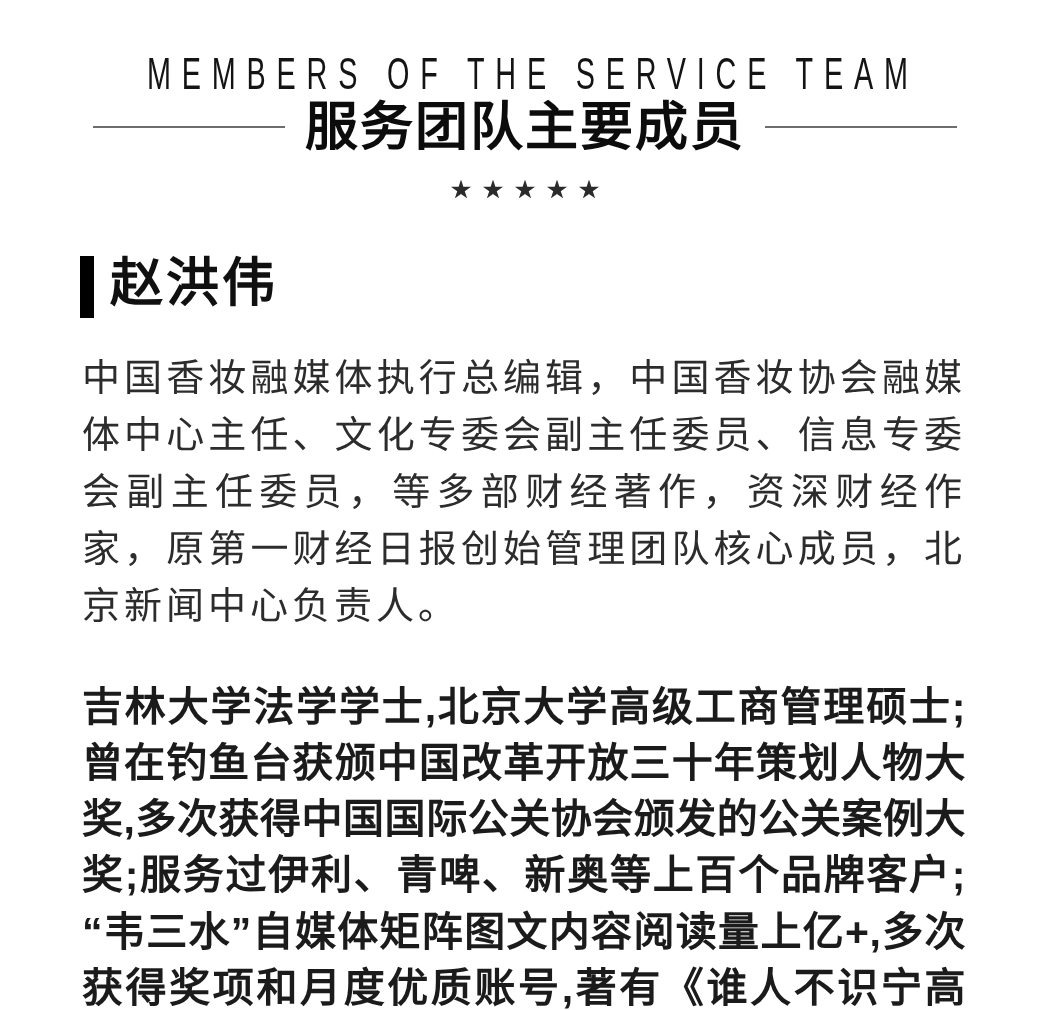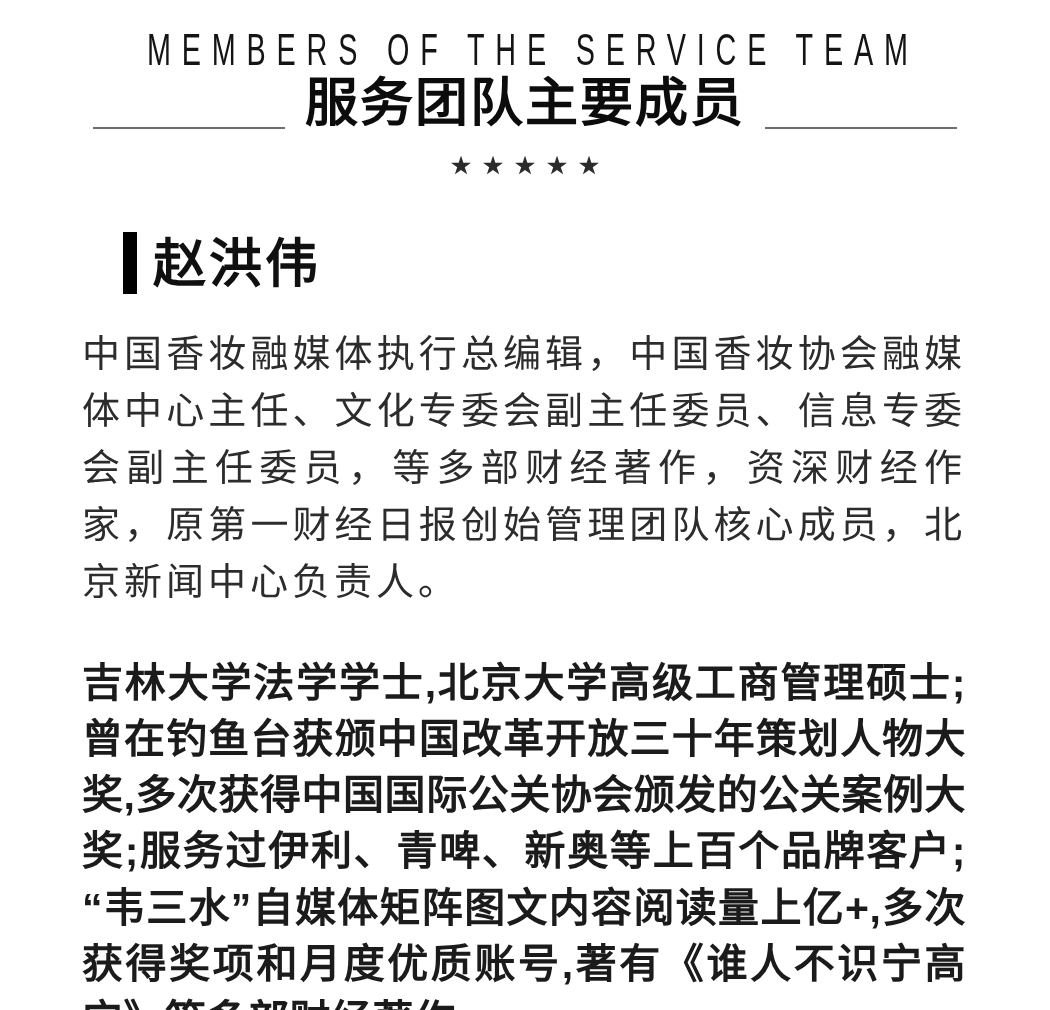--- a/index.html
+++ b/index.html
@@ -21,7 +21,7 @@
 
   
   .header {
-    padding-top: 28px;
+    padding-top: 52px;
     text-align: center;
   }
   .en-title {

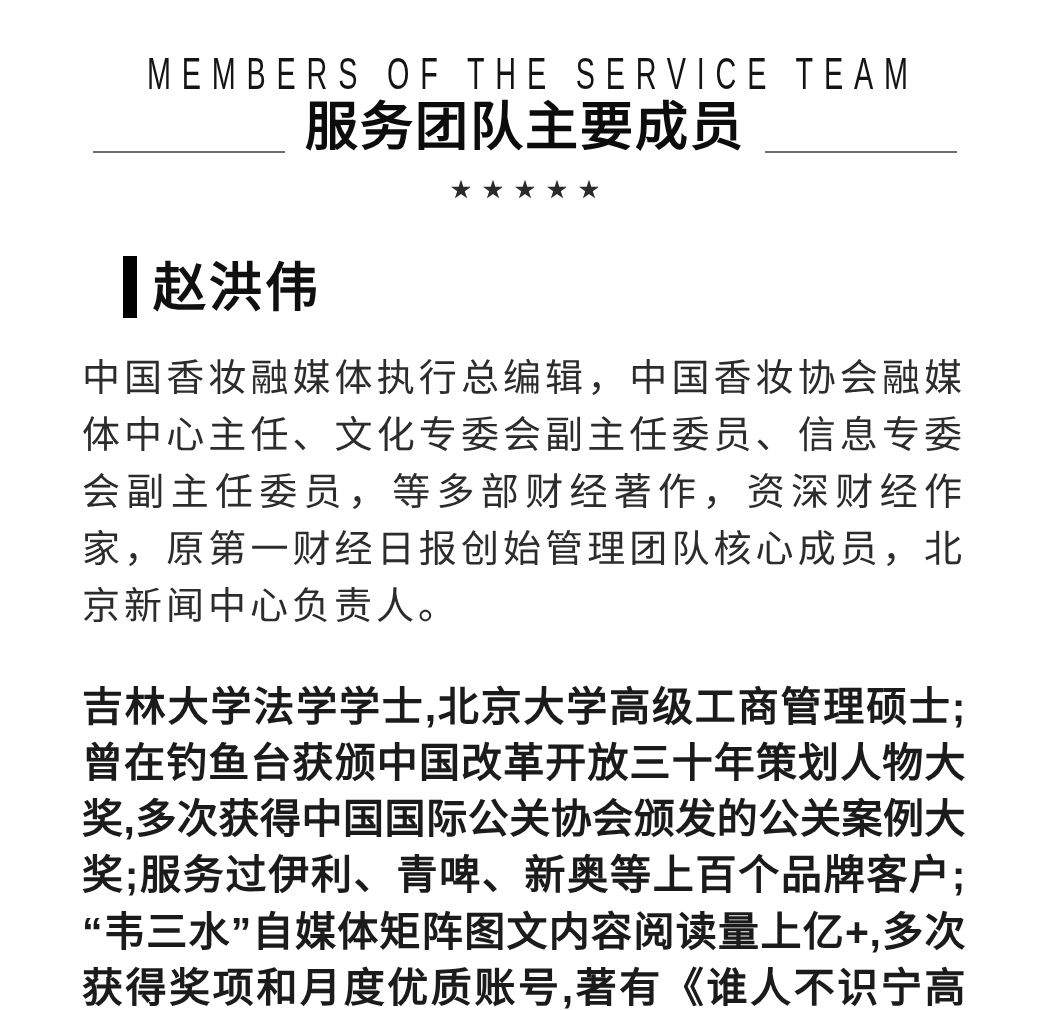--- a/index.html
+++ b/index.html
@@ -37,7 +37,7 @@
   }
   .title-row {
     display: flex;
-    align-items: flex-end;
+    align-items: center;
     justify-content: center;
     gap: 20px;
     margin-top: 8px;

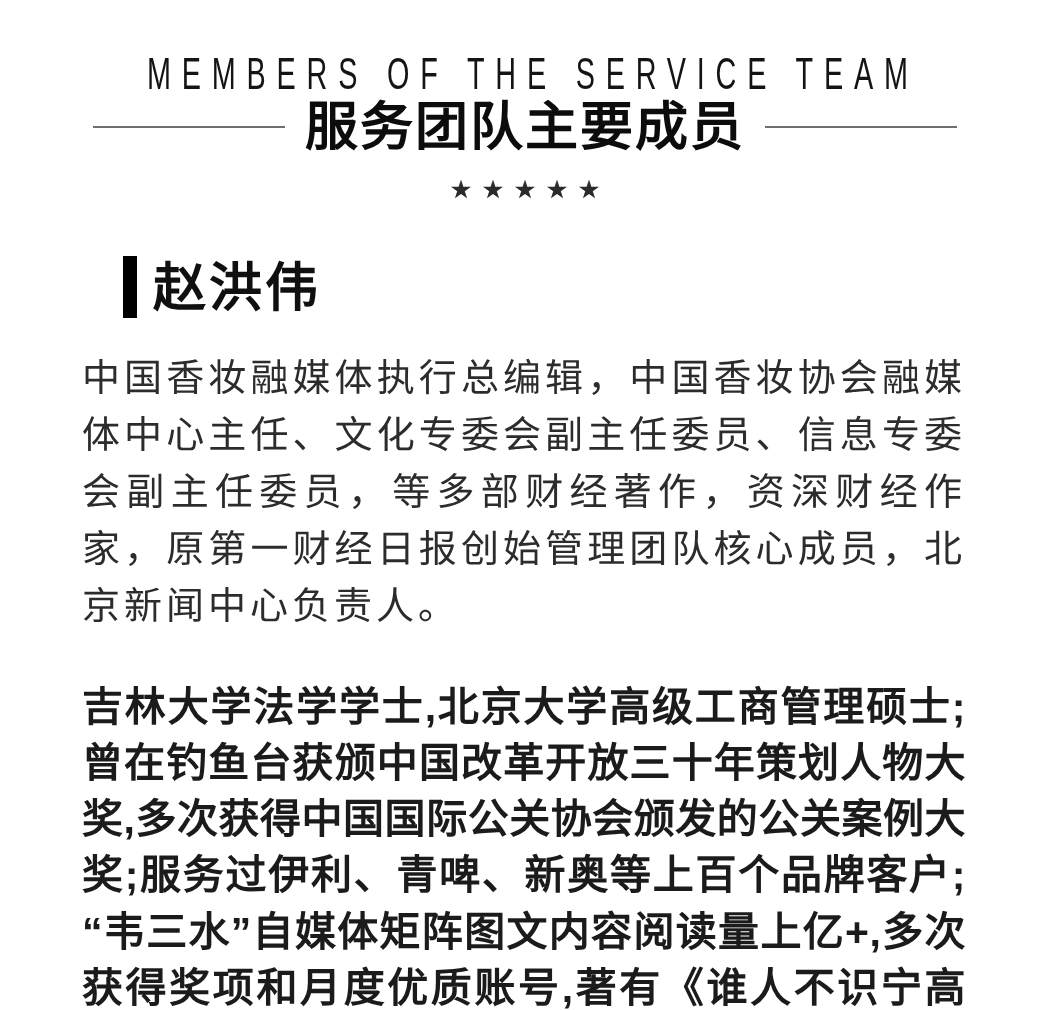--- a/index.html
+++ b/index.html
@@ -71,9 +71,7 @@
   }
   .name-row {
     display: flex;
-    align-items: center;
     margin-top: 56px;
-    margin-left: 43px;
   }
   .accent-bar {
     width: 14px;

